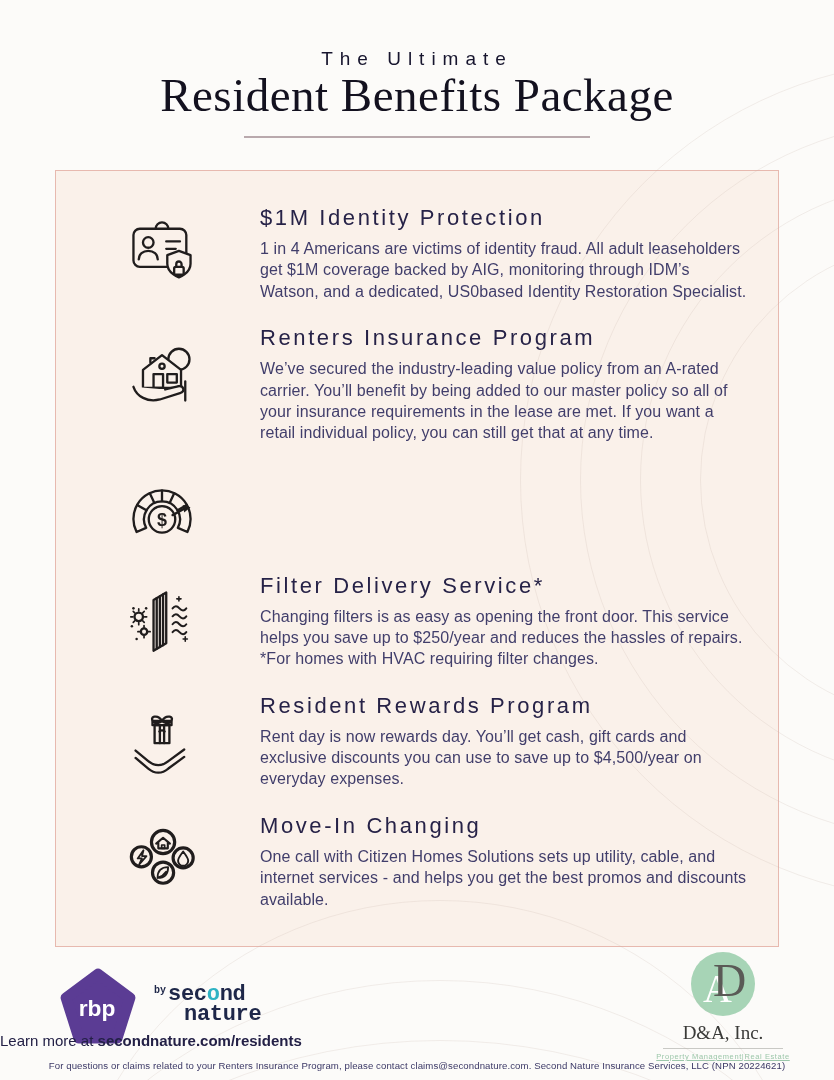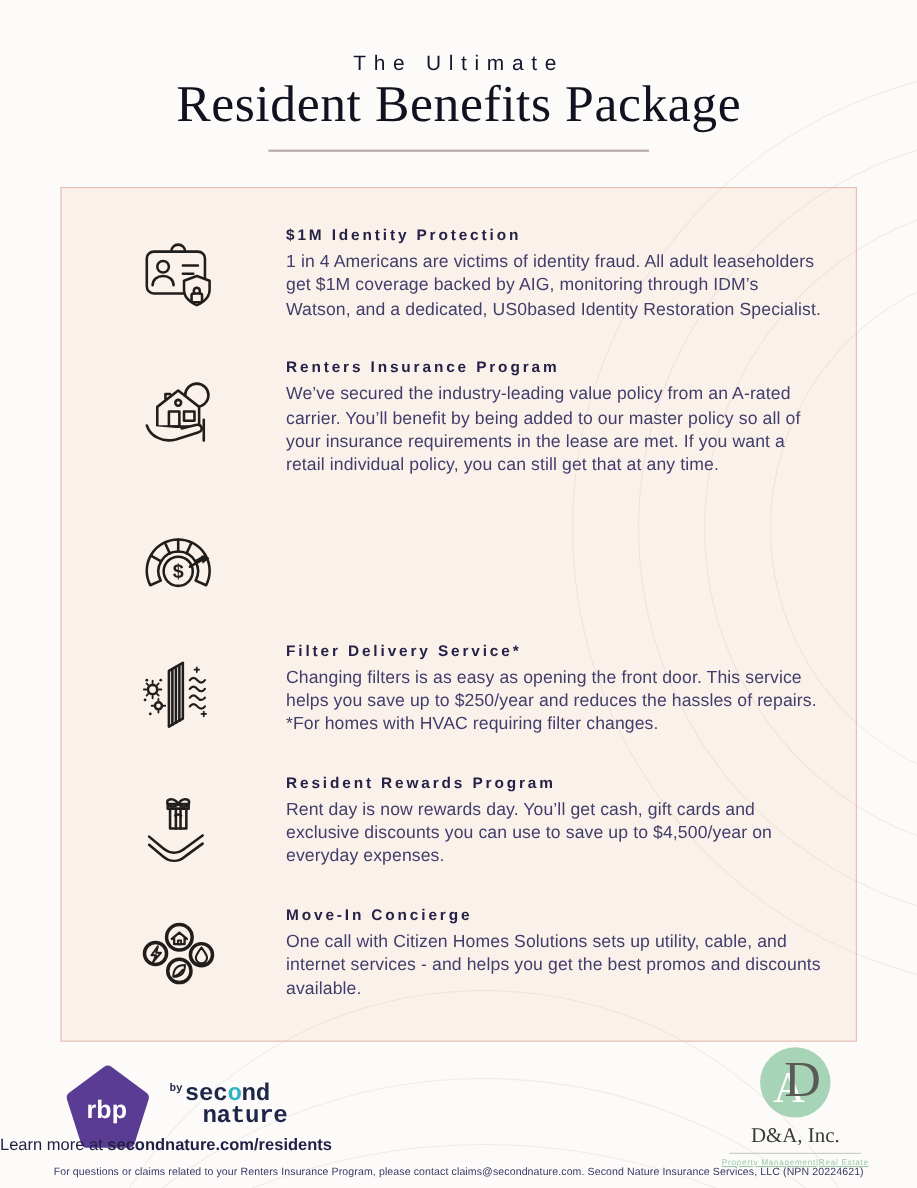--- a/index.html
+++ b/index.html
@@ -47,7 +47,7 @@
   .icon-cell svg { display:block; }
   .sec-content { width:496px; }
   .sec-title {
-    font-size:14px; font-weight:700; letter-spacing:2.6px; color:#262247;
+    font-size:22px; font-weight:400; letter-spacing:2.6px; color:#262247;
     margin-bottom:7px;
   }
   .sec-body {

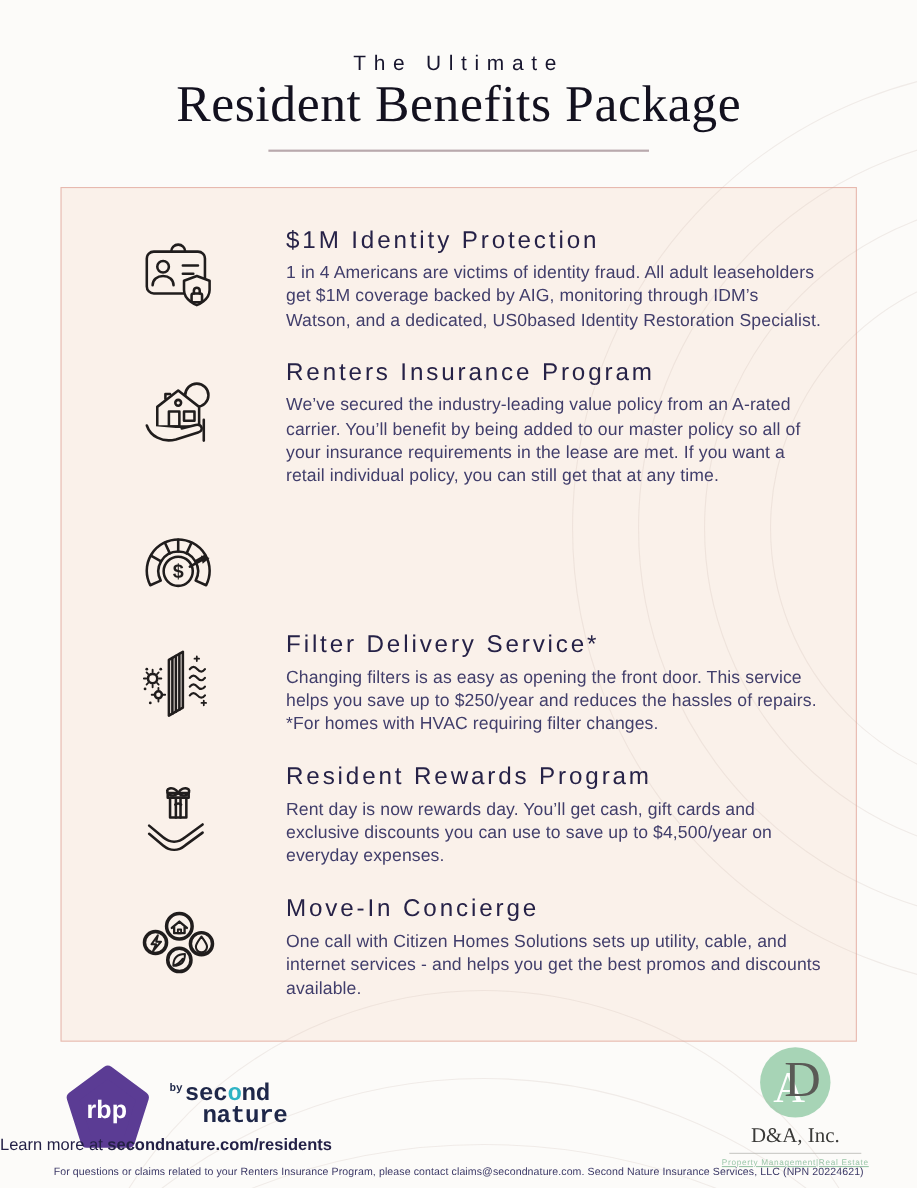--- a/index.html
+++ b/index.html
@@ -232,7 +232,7 @@
       </svg>
     </div>
     <div class="sec-content">
-      <div class="sec-title">Move-In Concierge</div>
+      <div class="sec-title">Move-In Changing</div>
       <div class="sec-body">One call with Citizen Homes Solutions sets up utility, cable, and internet services -  and helps you get the best promos and discounts available.</div>
     </div>
   </div>

